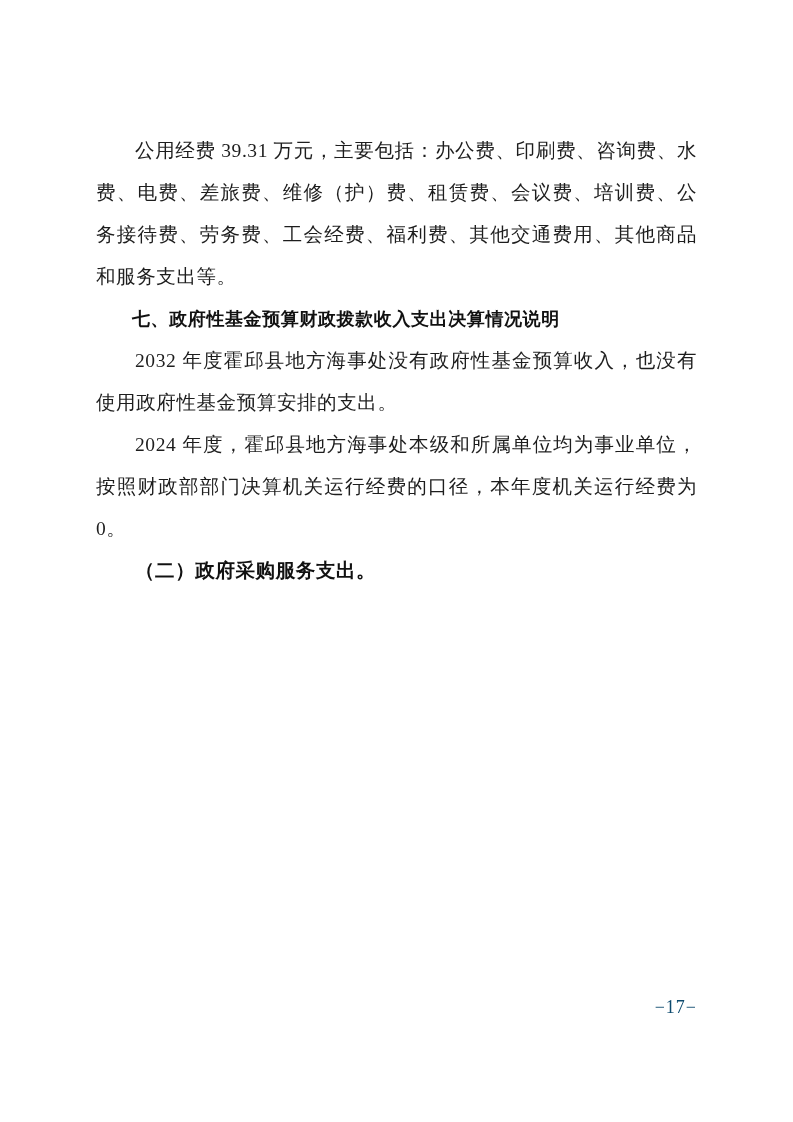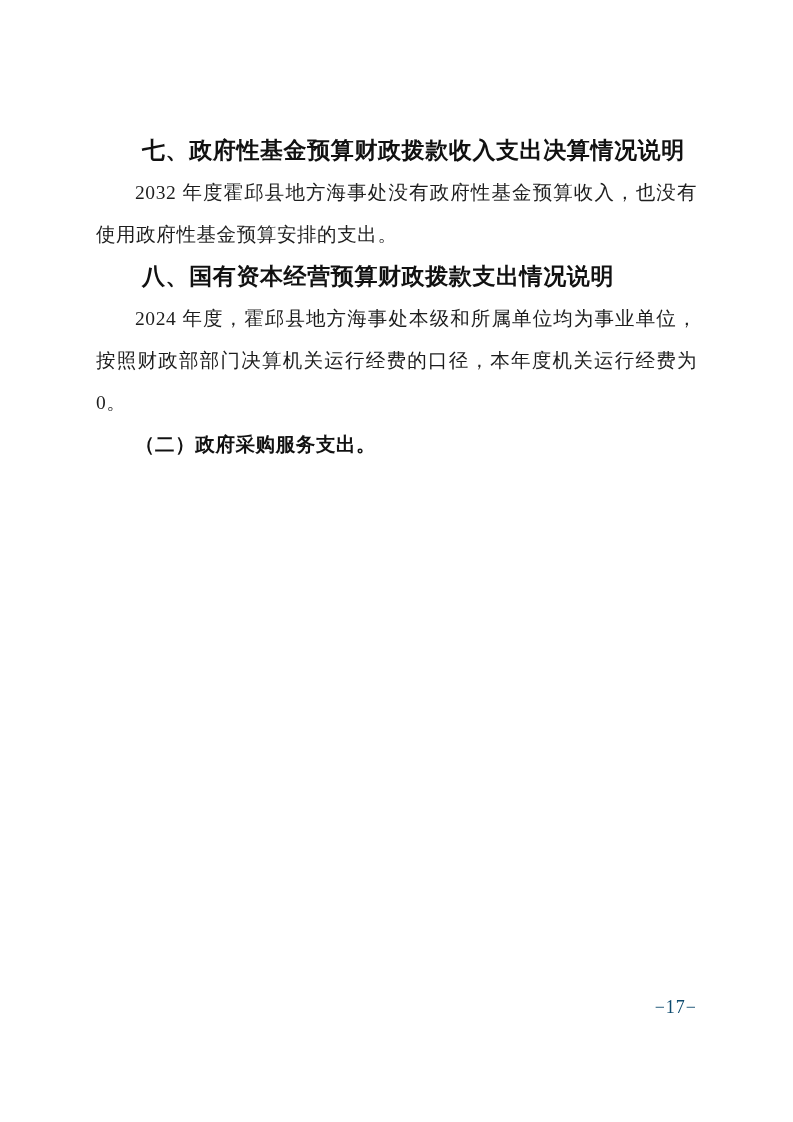--- a/index.html
+++ b/index.html
@@ -73,6 +73,7 @@
 <div class="page">
   <div class="doc-body">
 
+    <p class="para indent">公用经费 39.31 万元，主要包括：办公费、印刷费、咨询费、水费、电费、差旅费、维修（护）费、租赁费、会议费、培训费、公务接待费、劳务费、工会经费、福利费、其他交通费用、其他商品和服务支出等。</p>
 
     <p class="heading">七、政府性基金预算财政拨款收入支出决算情况说明</p>
 

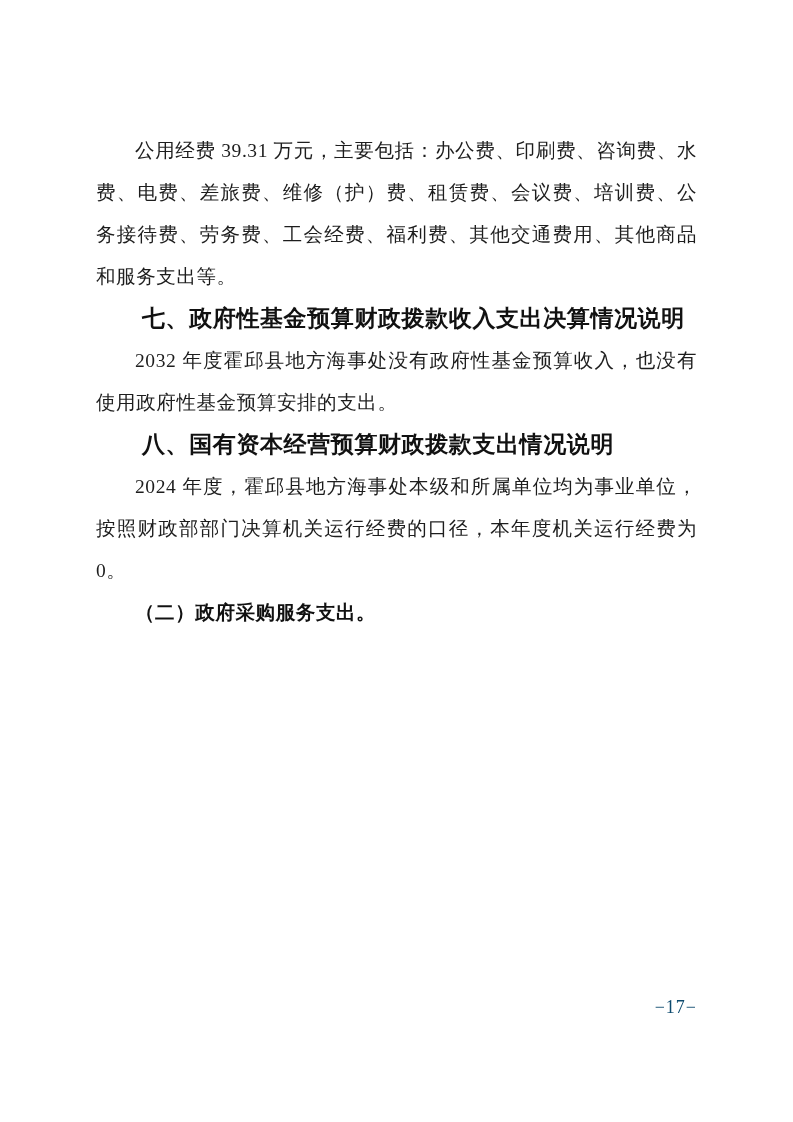--- a/index.html
+++ b/index.html
@@ -40,7 +40,7 @@
     text-indent: 2em;
   }
   .heading {
-    font-size: 23px;
+    font-size: 18px;
     line-height: 42px;
     font-weight: bold;
     text-indent: 2em;

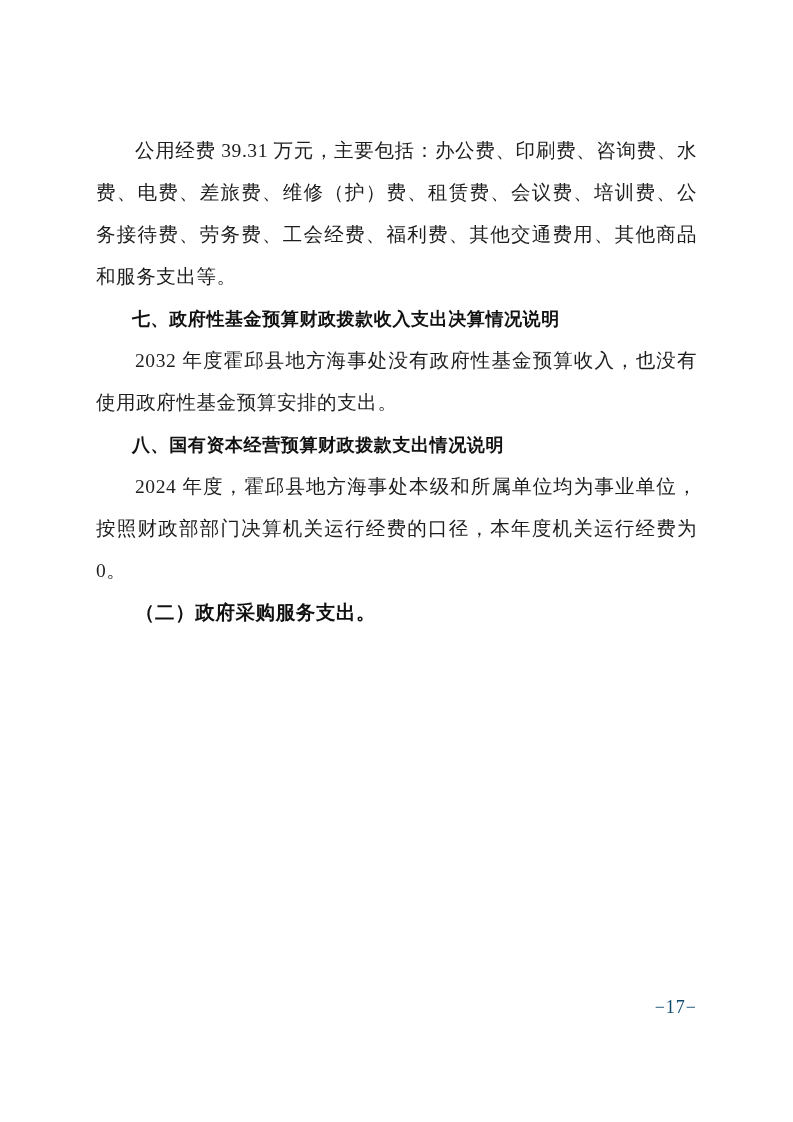--- a/index.html
+++ b/index.html
@@ -79,7 +79,6 @@
 
     <p class="para indent">2032 年度霍邱县地方海事处没有政府性基金预算收入，也没有使用政府性基金预算安排的支出。</p>
 
-    <p class="heading">八、国有资本经营预算财政拨款支出情况说明</p>
 
 
 

